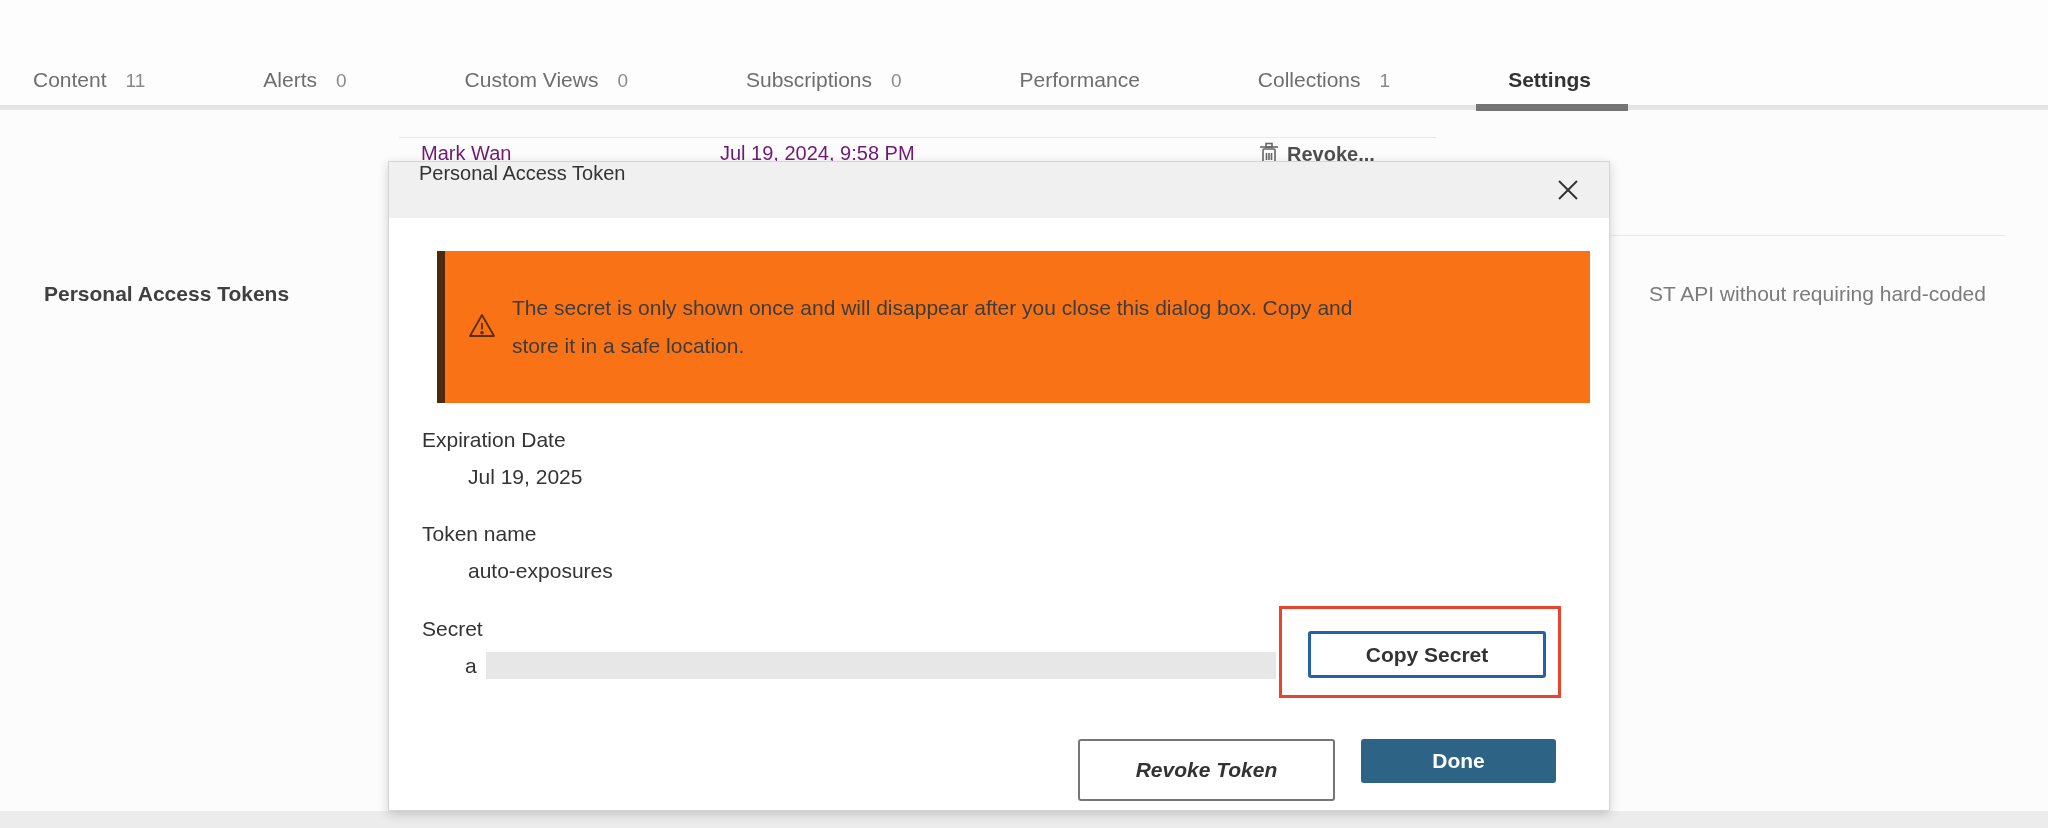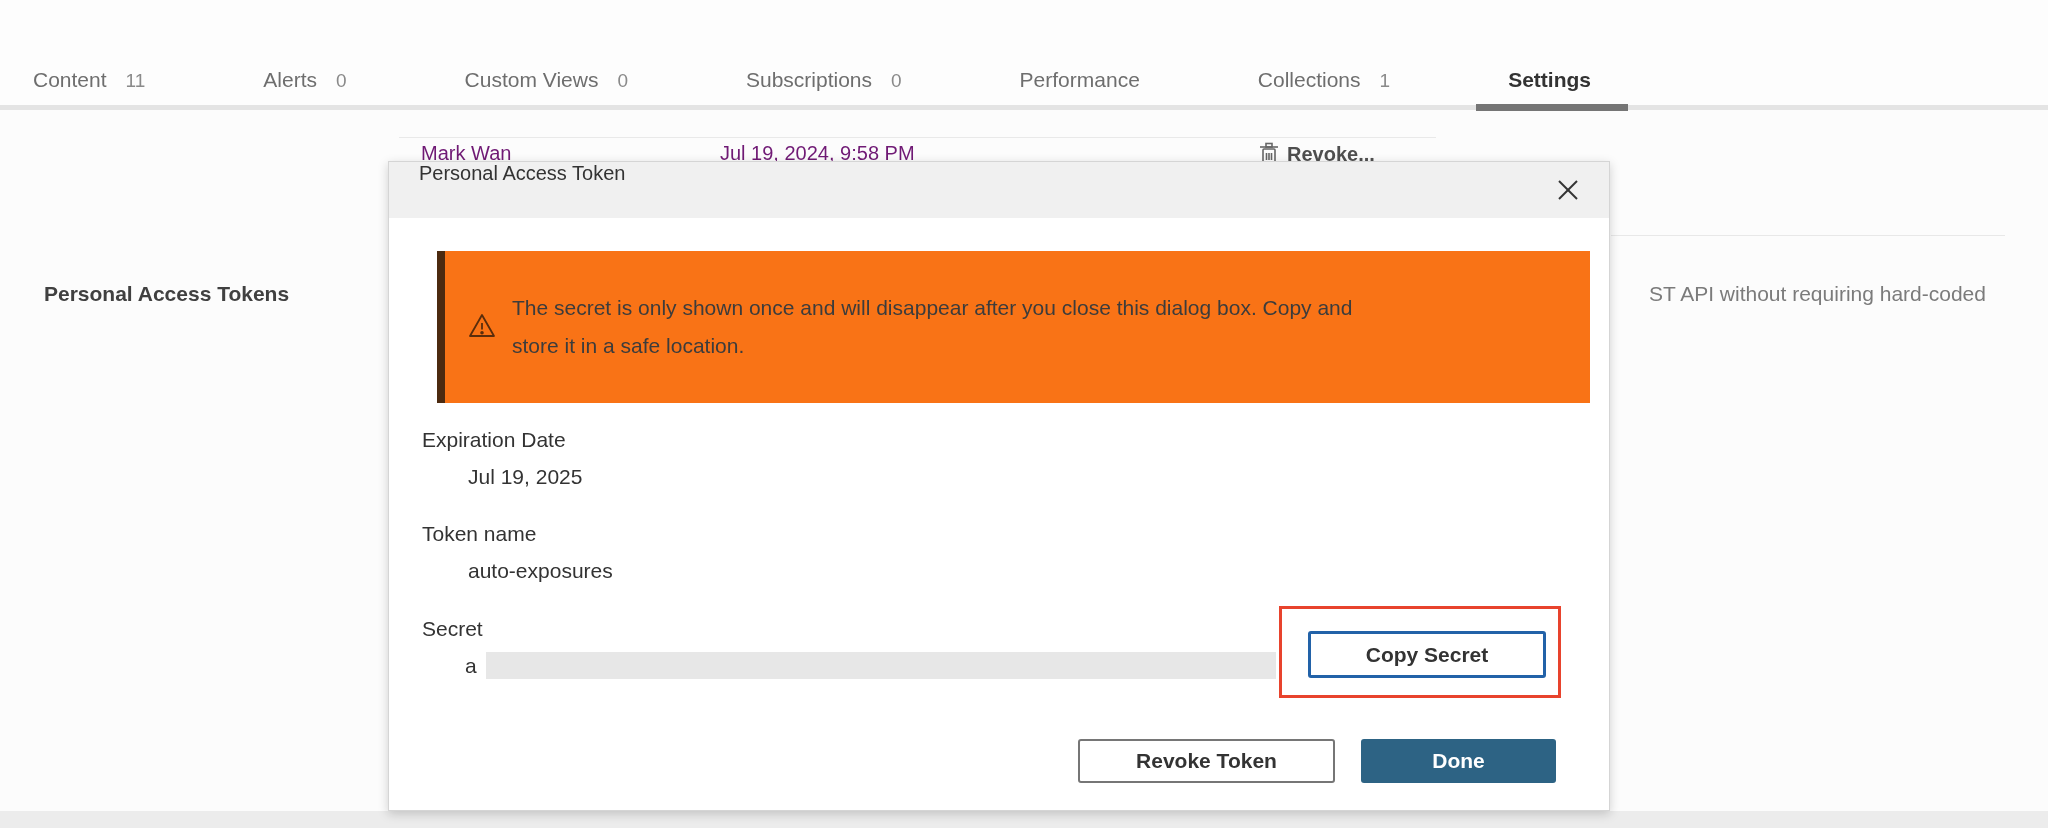--- a/index.html
+++ b/index.html
@@ -66,9 +66,9 @@
   .annotation-rect { position:absolute; left:890px; top:444px; width:282px; height:92px;
                      border:3px solid #e8432d; pointer-events:none; }
 
-  .revoke-btn { position:absolute; left:689px; top:577px; width:257px; height:44px; background:#fff;
+  .revoke-btn { position:absolute; left:689px; top:577px; width:257px; height:62px; background:#fff;
                 border:2px solid #767676; border-radius:3px; font-family:inherit; font-size:21px;
-                font-weight:700; color:#333; cursor:pointer; }
+                font-weight:700; color:#333; cursor:pointer;font-style:italic; }
   .done-btn { position:absolute; left:972px; top:577px; width:195px; height:44px; background:#2d6384;
               border:none; border-radius:3px; font-family:inherit; font-size:21px; font-weight:700;
               color:#fff; cursor:pointer; }

